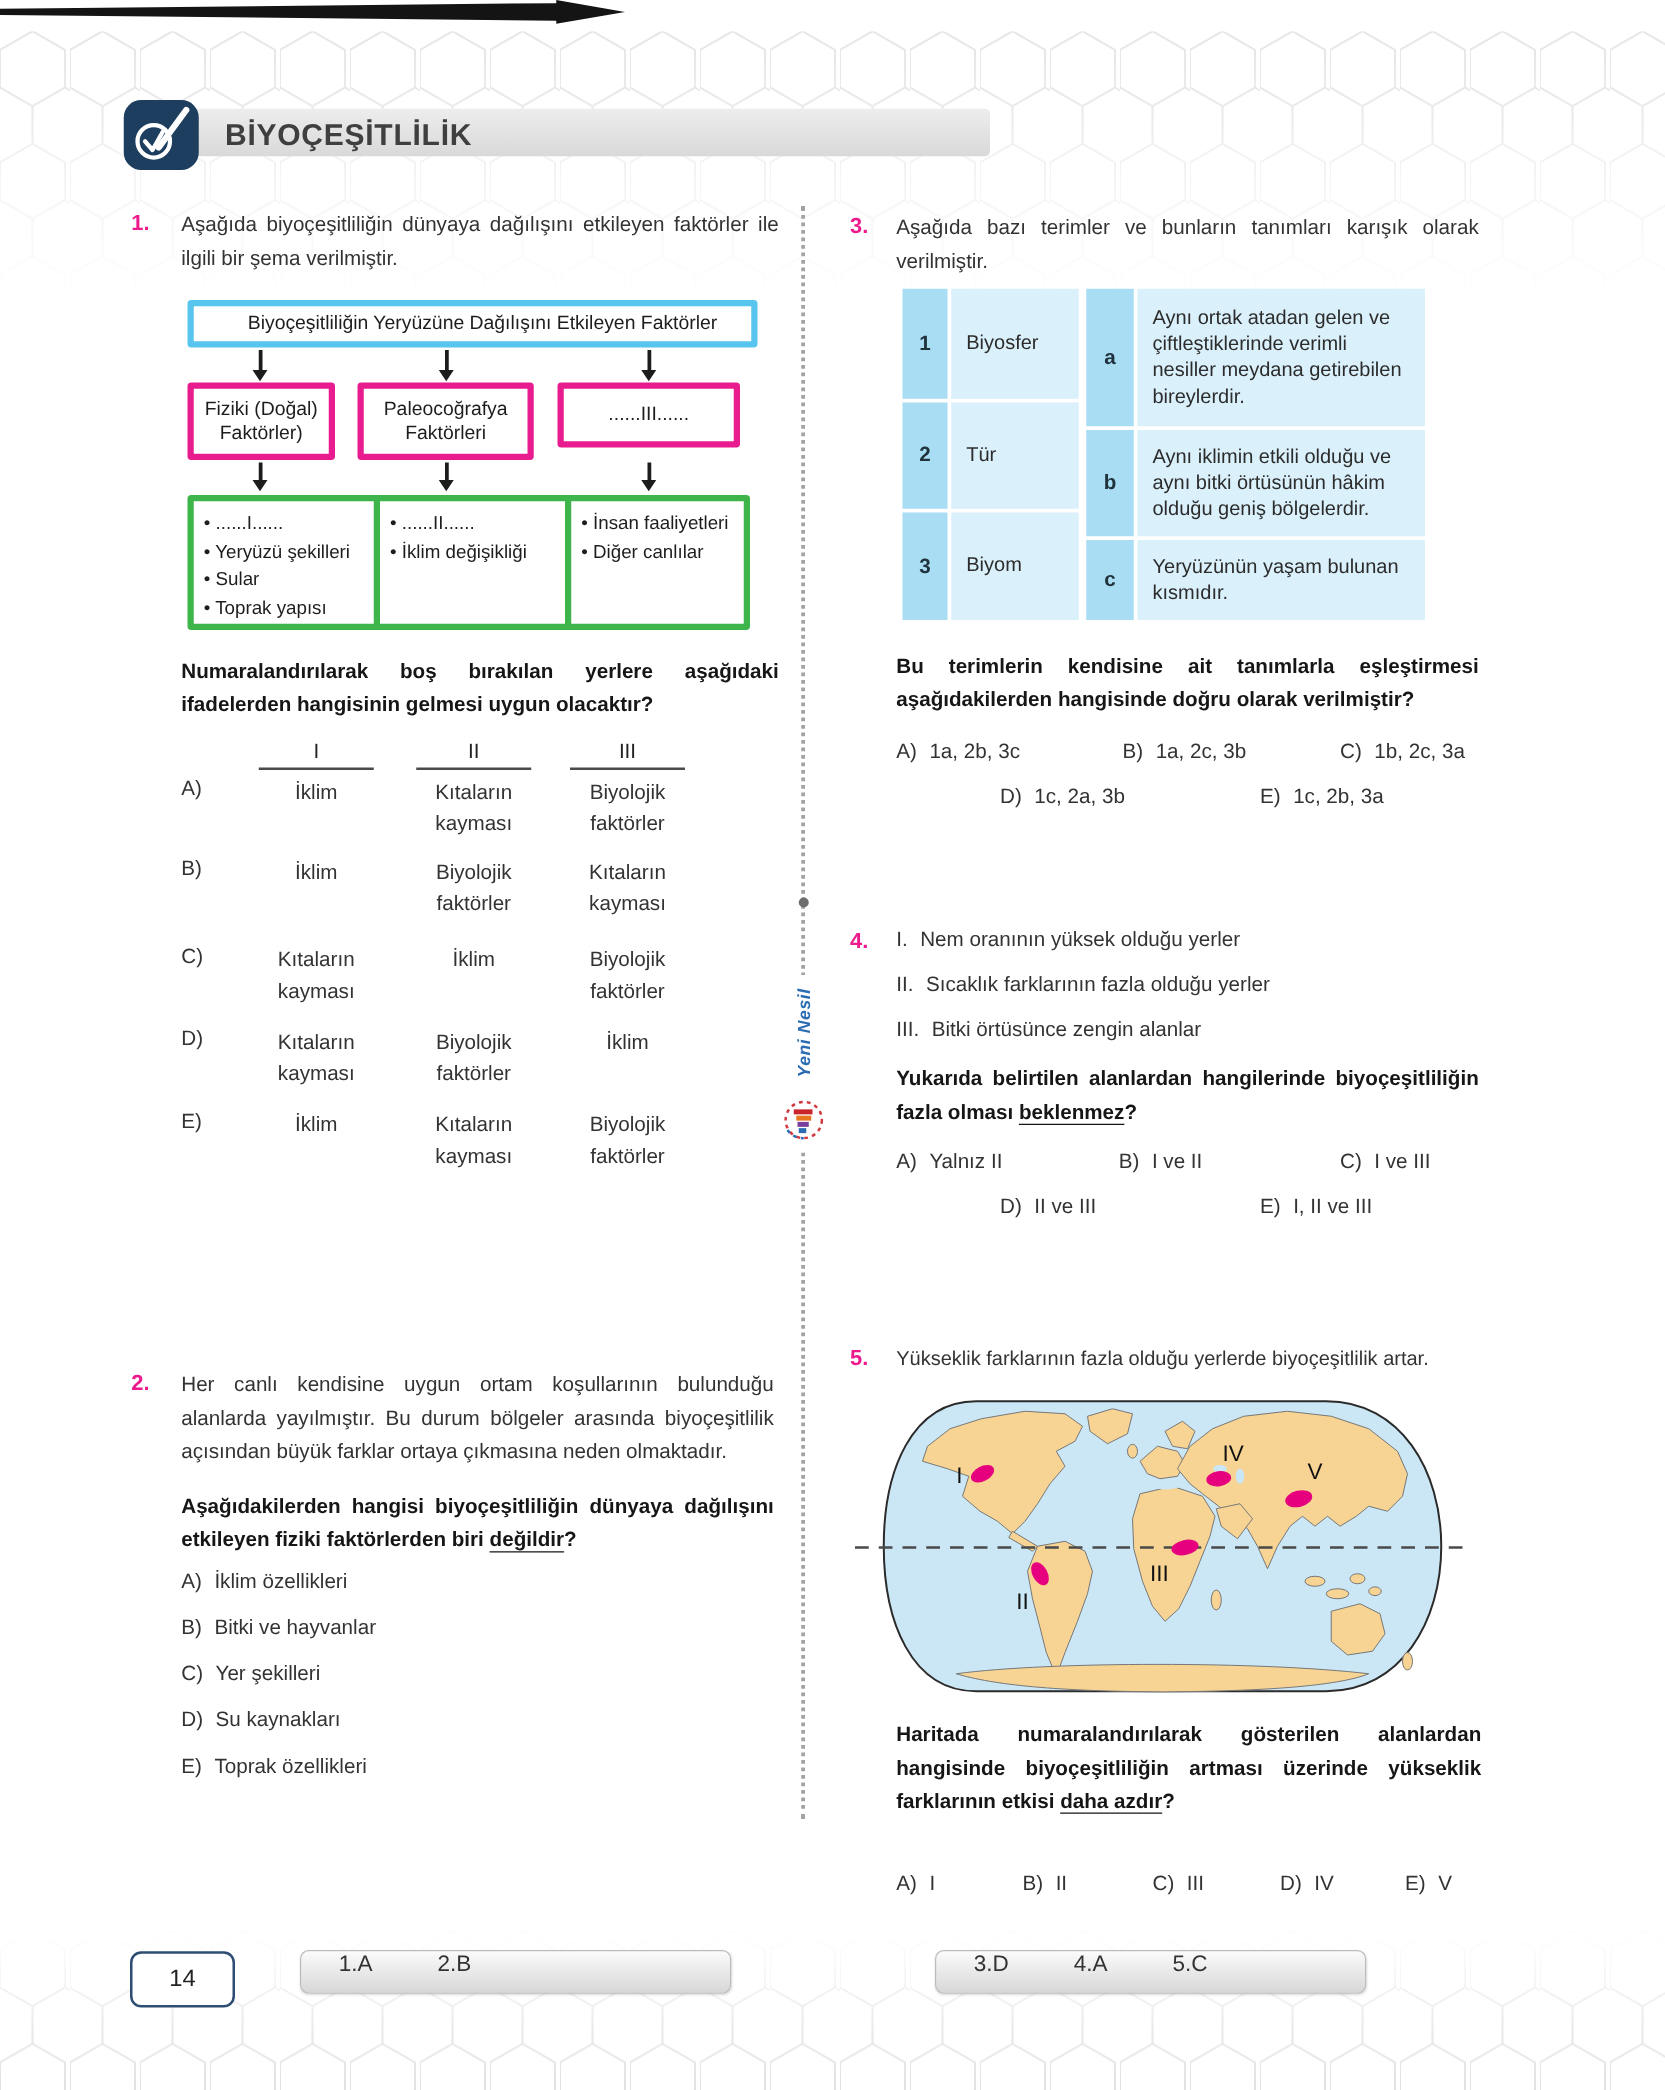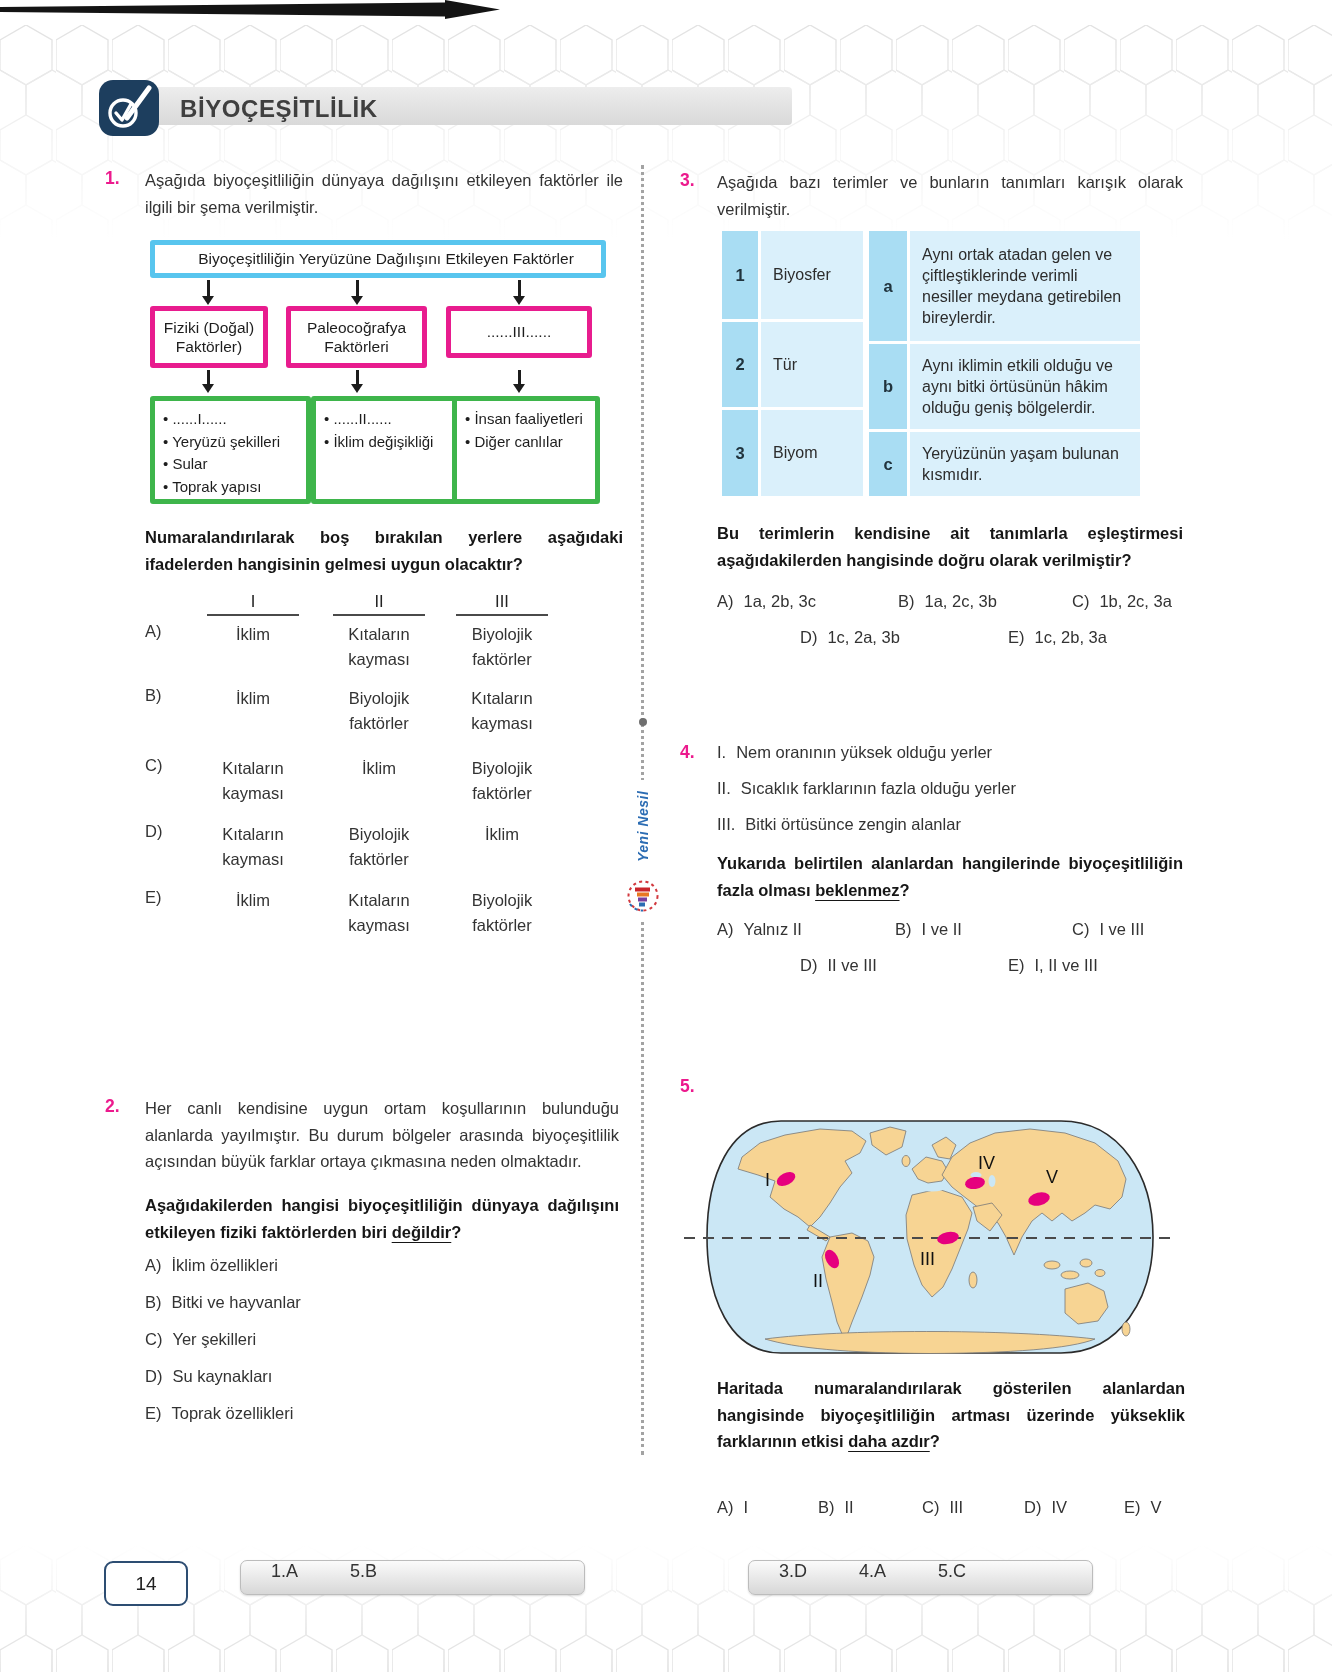--- a/index.html
+++ b/index.html
@@ -170,7 +170,7 @@
         <li data-name="detail-item">Toprak yapısı</li>
       </ul>
     </div>
-    <div class="dbox dbox-green" style="left:299px; top:396px; width:160px; height:108px;margin-left:12px;" data-name="detail-box-paleogeography">
+    <div class="dbox dbox-green" style="left:299px; top:396px; width:160px; height:108px;" data-name="detail-box-paleogeography">
       <ul>
         <li data-name="detail-item">......II......</li>
         <li data-name="detail-item">İklim değişikliği</li>

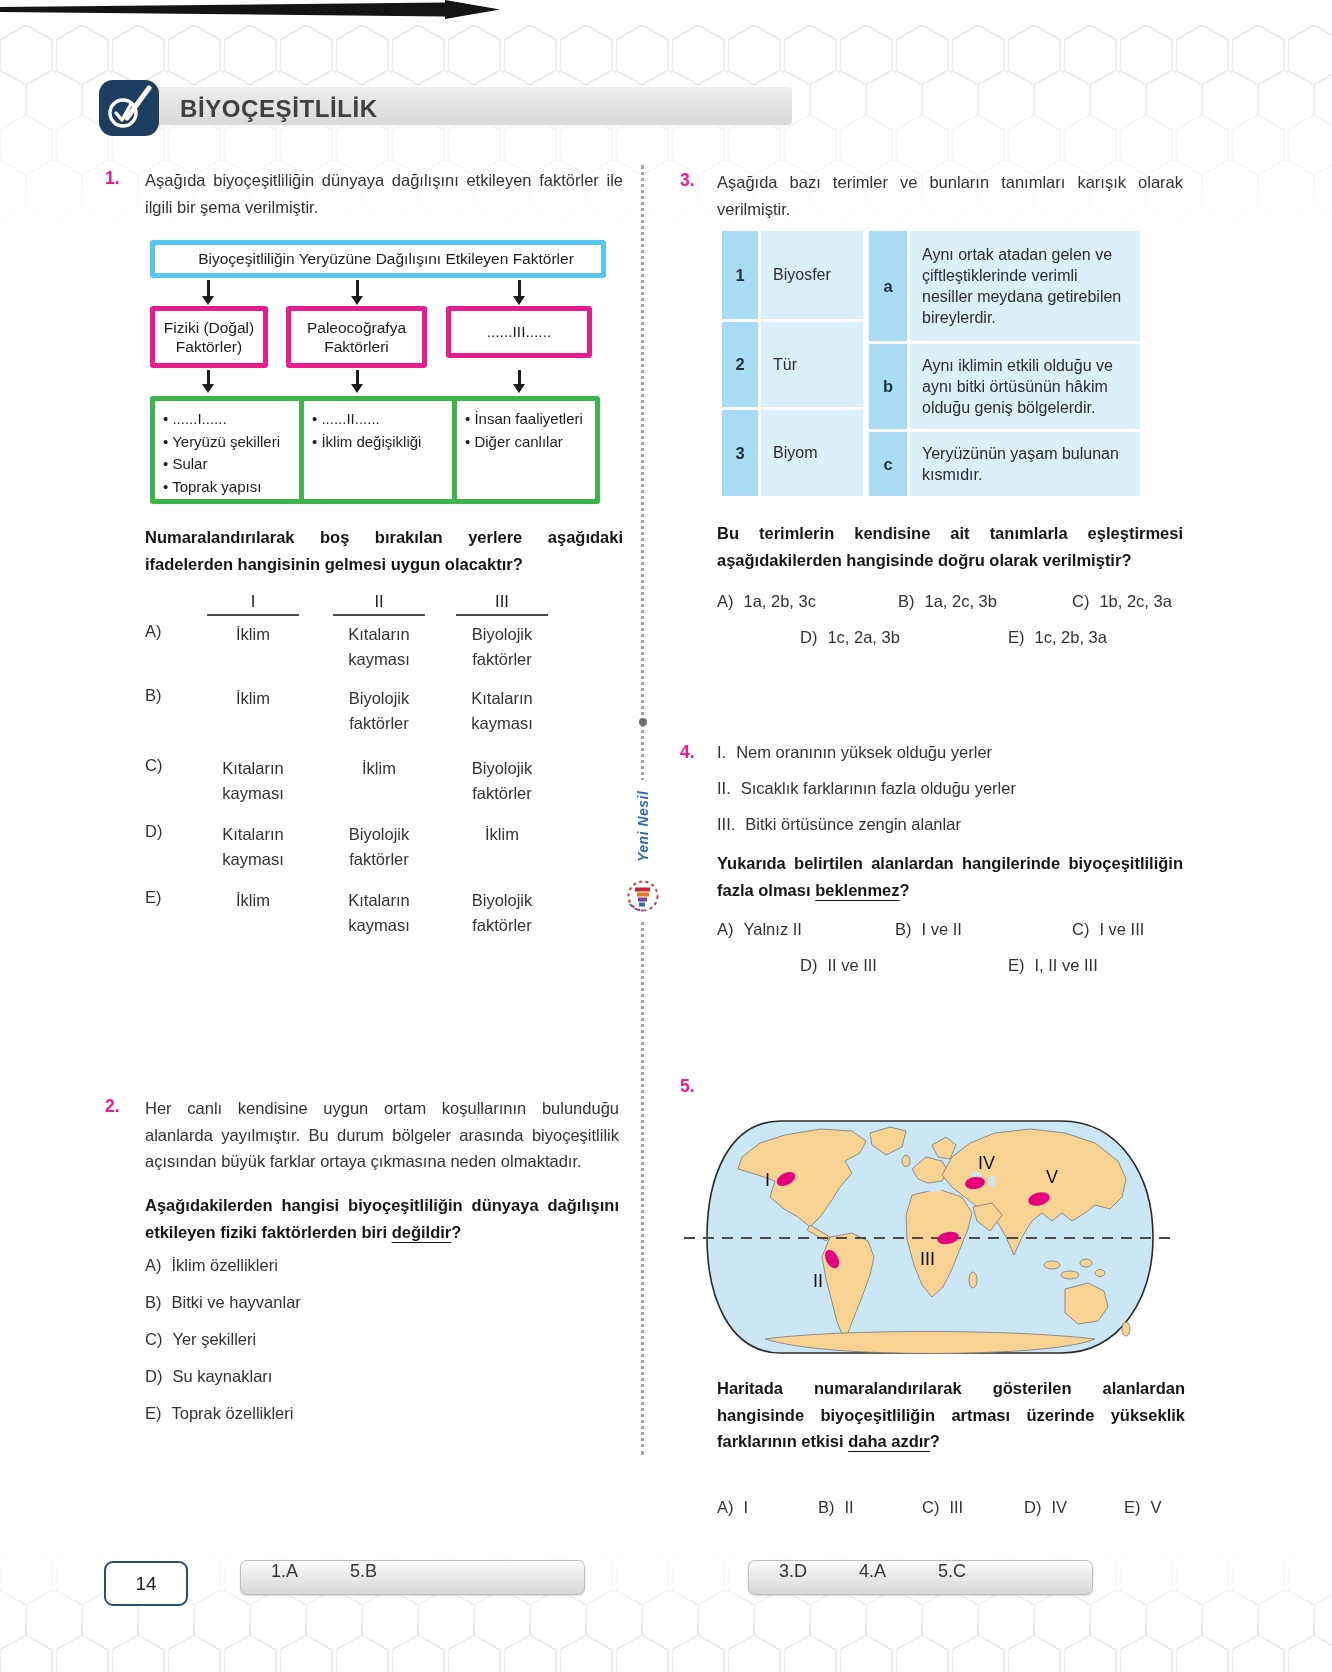--- a/index.html
+++ b/index.html
@@ -267,6 +267,7 @@
     <div class="opt" style="left:1008px; top:956px;" data-name="option-e"><span class="lbl" data-name="option-label">E)</span><span data-name="option-text">I, II ve III</span></div>
 
     <div class="q-num" style="left:680px; top:1076px;" data-name="question-5-number">5.</div>
+    <p class="q-text" style="left:717px; top:1075px; width:475px; white-space:nowrap; text-align:left; font-size:16px;" data-name="question-5-statement">Yükseklik farklarının fazla olduğu yerlerde biyoçeşitlilik artar.</p>
 
     <svg style="position:absolute; left:680px; top:1117px;" width="500" height="240" viewBox="0 0 500 240" data-name="world-map">
 

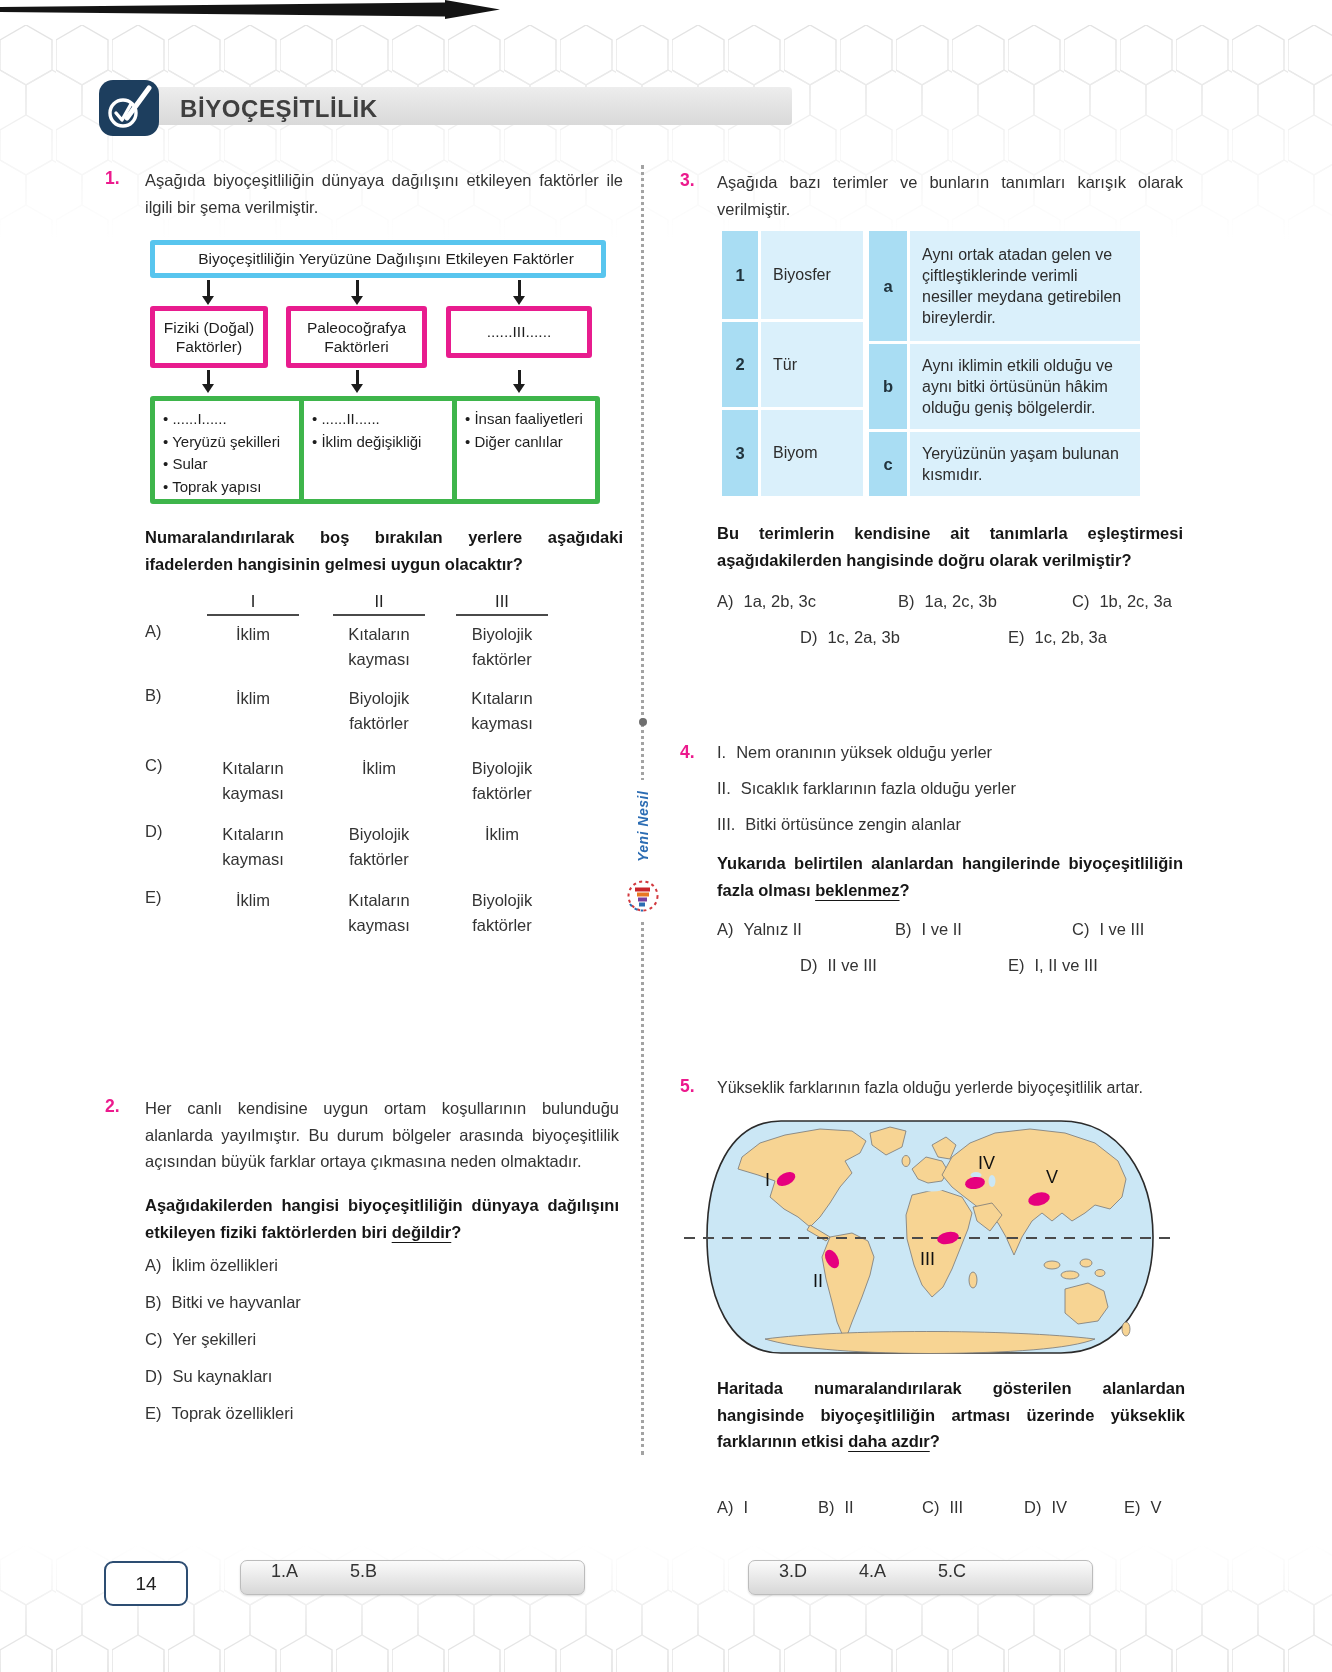--- a/index.html
+++ b/index.html
@@ -338,7 +338,7 @@
     <div class="footer-pagenum" data-name="page-number">14</div>
     <div class="answer-bar" style="left:240px;" data-name="answer-key-bar-left">
       <span data-name="answer-key-item">1.A</span>
-      <span data-name="answer-key-item">5.B</span>
+      <span data-name="answer-key-item">2.B</span>
     </div>
     <div class="answer-bar" style="left:748px;" data-name="answer-key-bar-right">
       <span data-name="answer-key-item">3.D</span>

